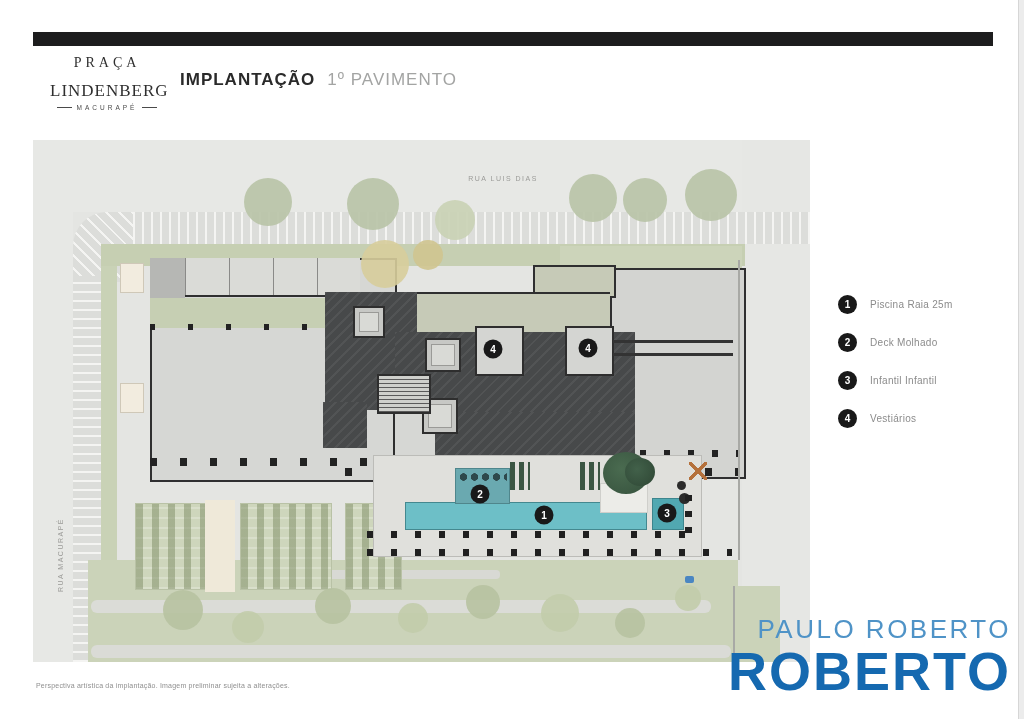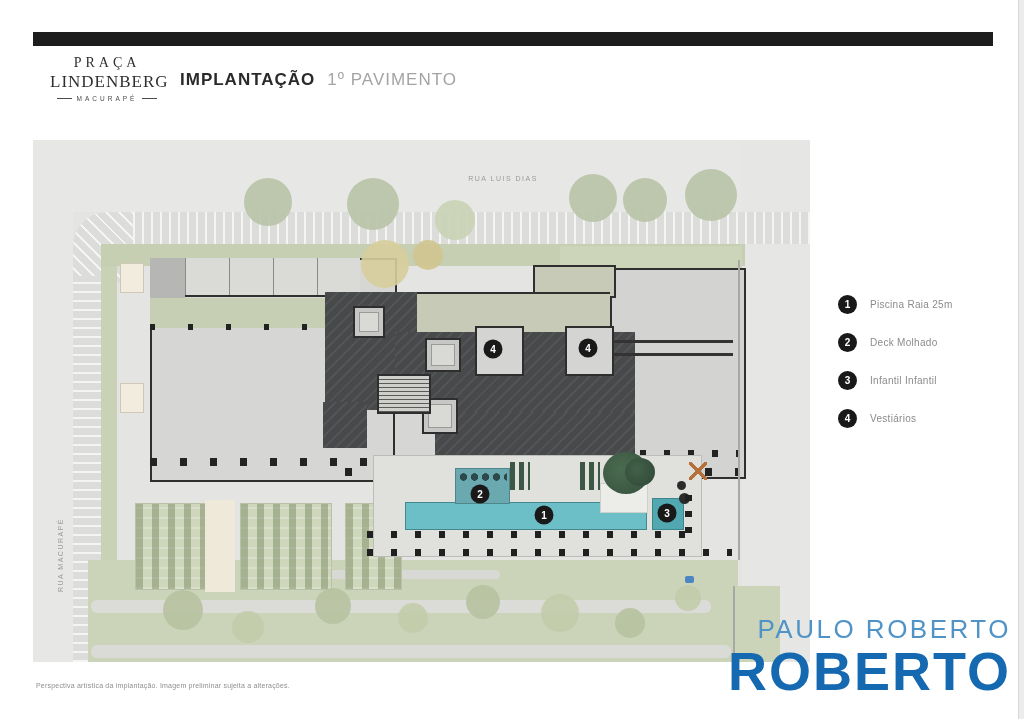--- a/index.html
+++ b/index.html
@@ -9,7 +9,7 @@
   .topbar{position:absolute;left:33px;top:32px;width:960px;height:14px;background:#1d1d1e;}
   .logo{position:absolute;left:50px;top:55px;width:114px;text-align:center;color:#2f2f2f;}
   .logo-l1{font-family:"Liberation Serif",serif;font-size:14px;letter-spacing:4px;display:block;}
-  .logo-l2{font-family:"Liberation Serif",serif;font-size:17px;letter-spacing:1px;display:block;margin-top:1px;}
+  .logo-l2{font-family:"Liberation Serif",serif;font-size:17px;letter-spacing:1px;display:block;margin-top:10px;}
   .logo-l3{display:flex;align-items:center;justify-content:center;gap:5px;margin-top:3px;}
   .logo-l3 .dash{width:15px;height:1px;background:#4a4a4a;display:inline-block;}
   .logo-l3 .txt{font-size:6.5px;letter-spacing:3px;color:#4a4a4a;}

